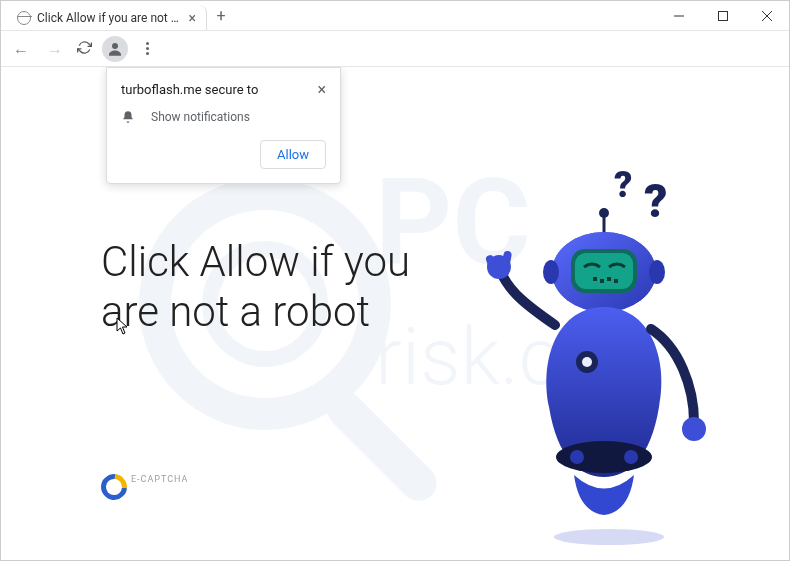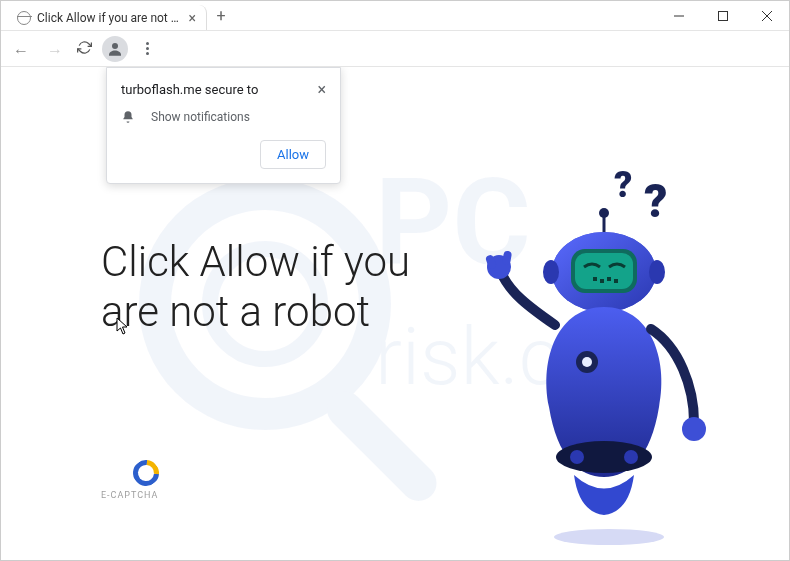--- a/index.html
+++ b/index.html
@@ -40,7 +40,7 @@
 .popup-btn{padding:6px 16px;font-size:13px;border:1px solid #dadce0;background:#fff;color:#1a73e8;border-radius:4px;cursor:pointer}
 .page-main{position:absolute;left:100px;top:170px;width:320px}
 .page-heading{font-size:42px;font-weight:300;color:#212121;line-height:1.2}
-.captcha-logo{position:absolute;left:100px;bottom:60px;display:flex;flex-direction:column;align-items:flex-end;gap:4px}
+.captcha-logo{position:absolute;left:100px;bottom:60px;display:flex;flex-direction:row;align-items:flex-start;gap:4px}
 .captcha-icon{width:26px;height:26px;border:5px solid #2c5fcc;border-right-color:#f4b400;border-radius:50%;transform:rotate(-40deg)}
 .captcha-label{font-size:9px;color:#9e9e9e;letter-spacing:1px}
 .robot{position:absolute;right:50px;top:90px;width:260px;height:390px}

